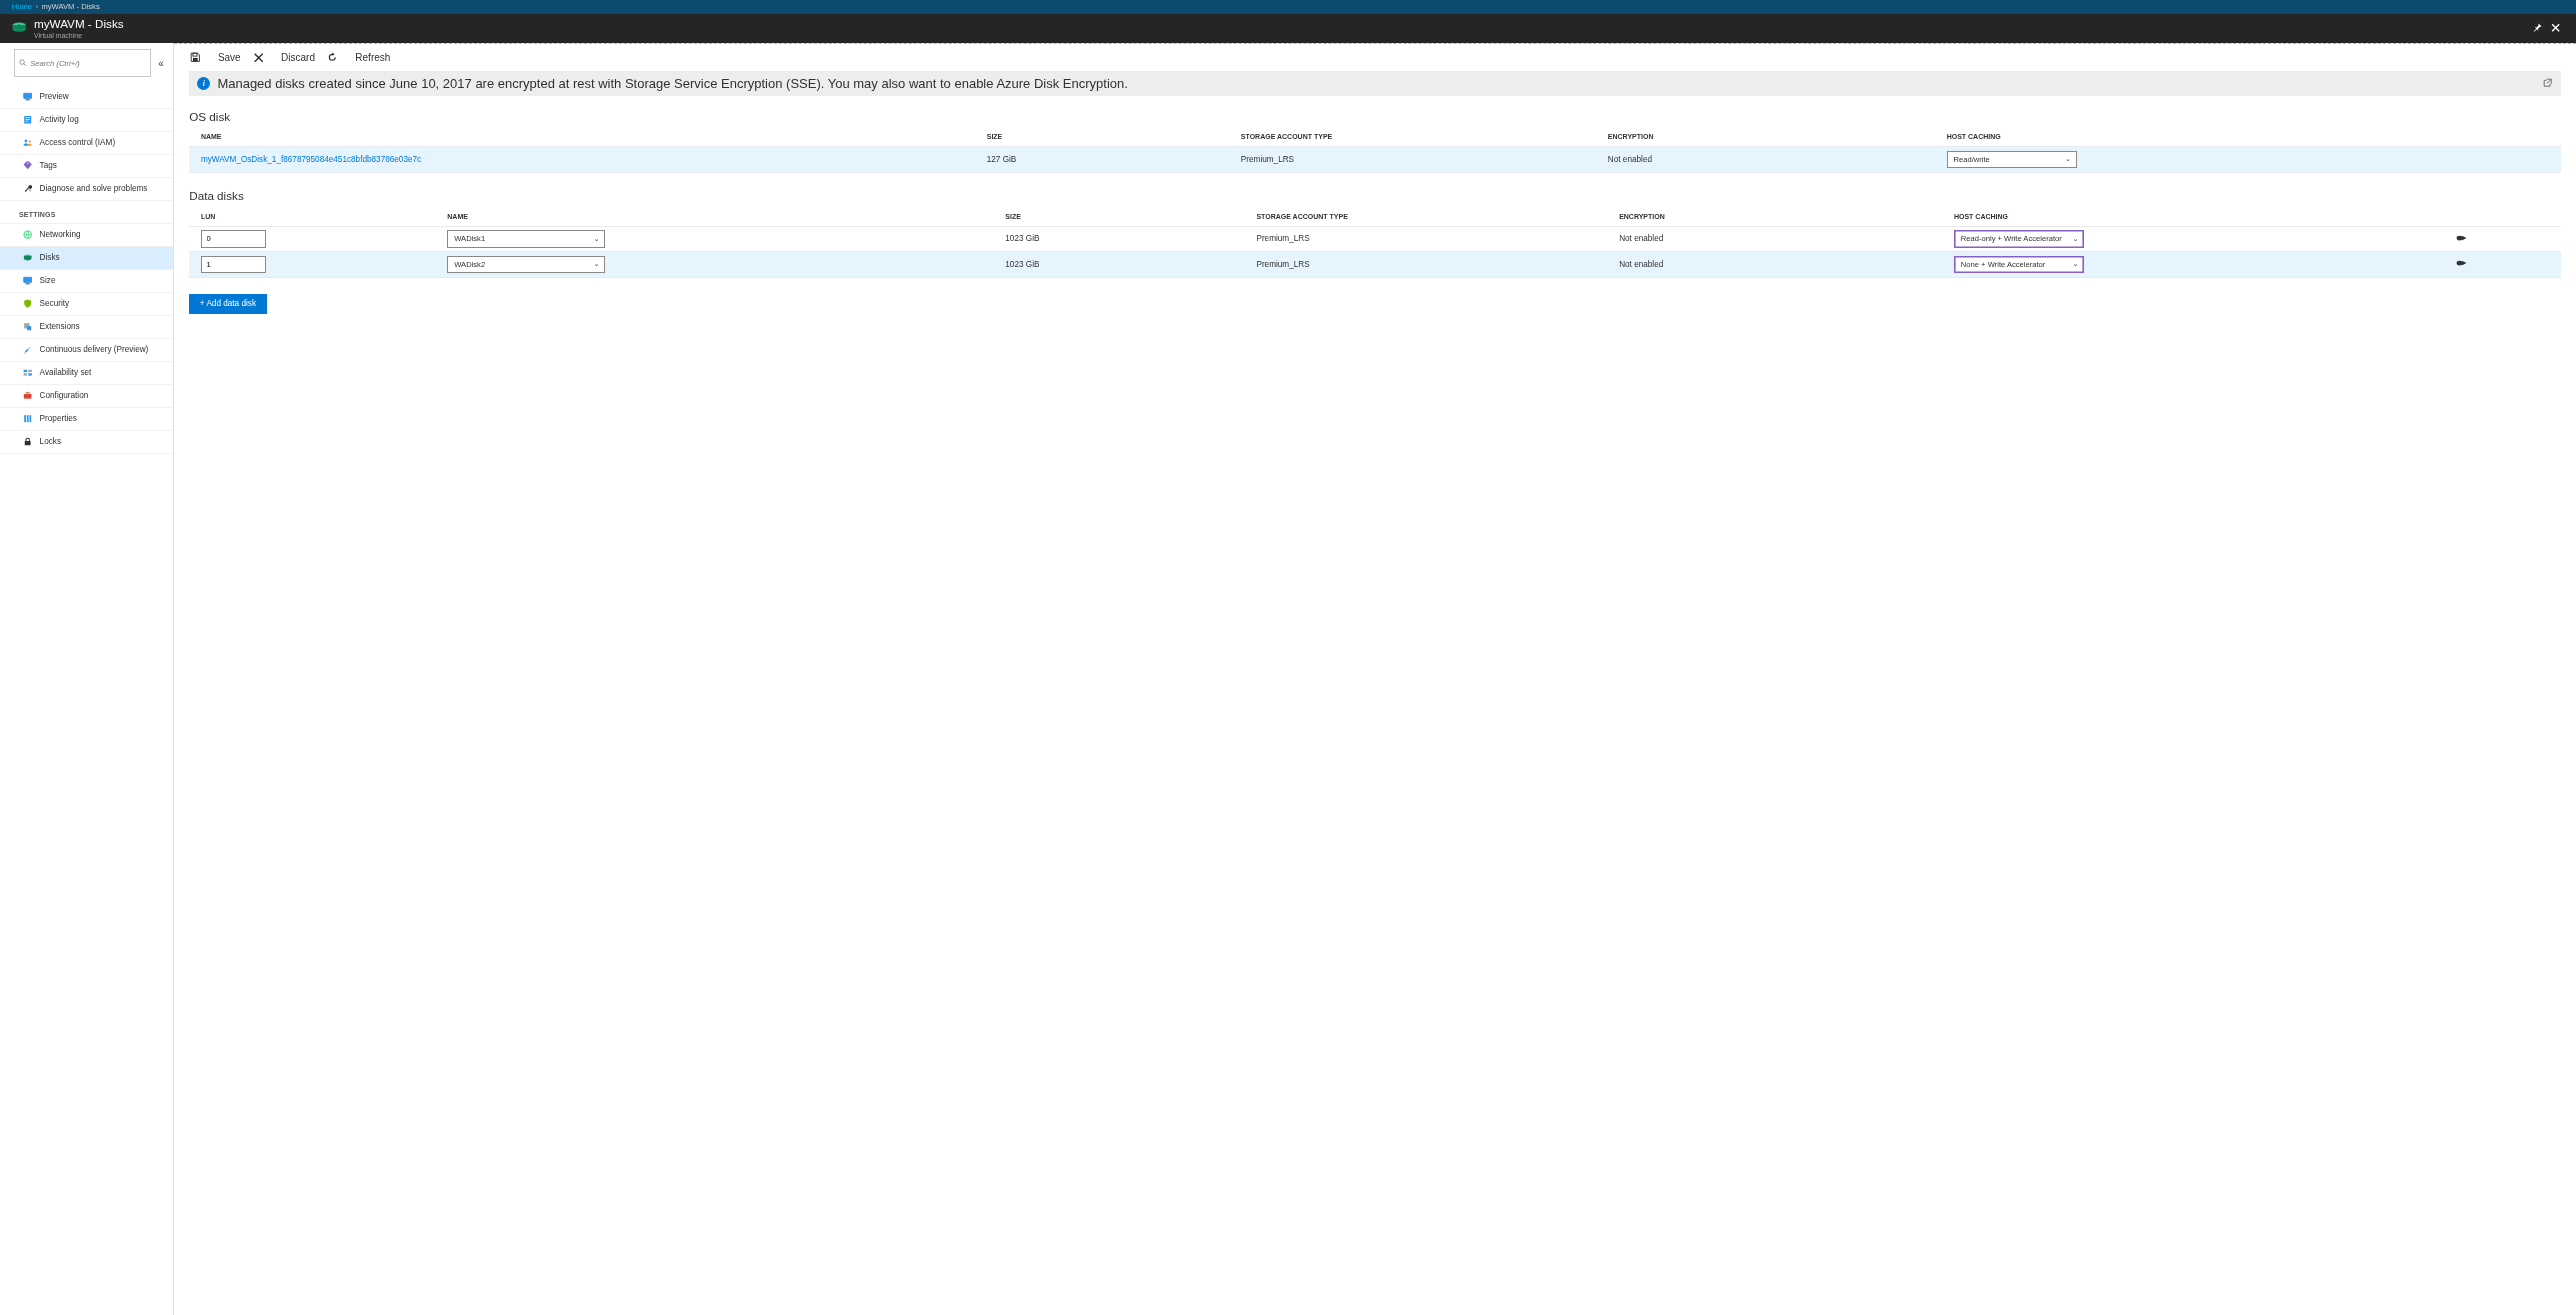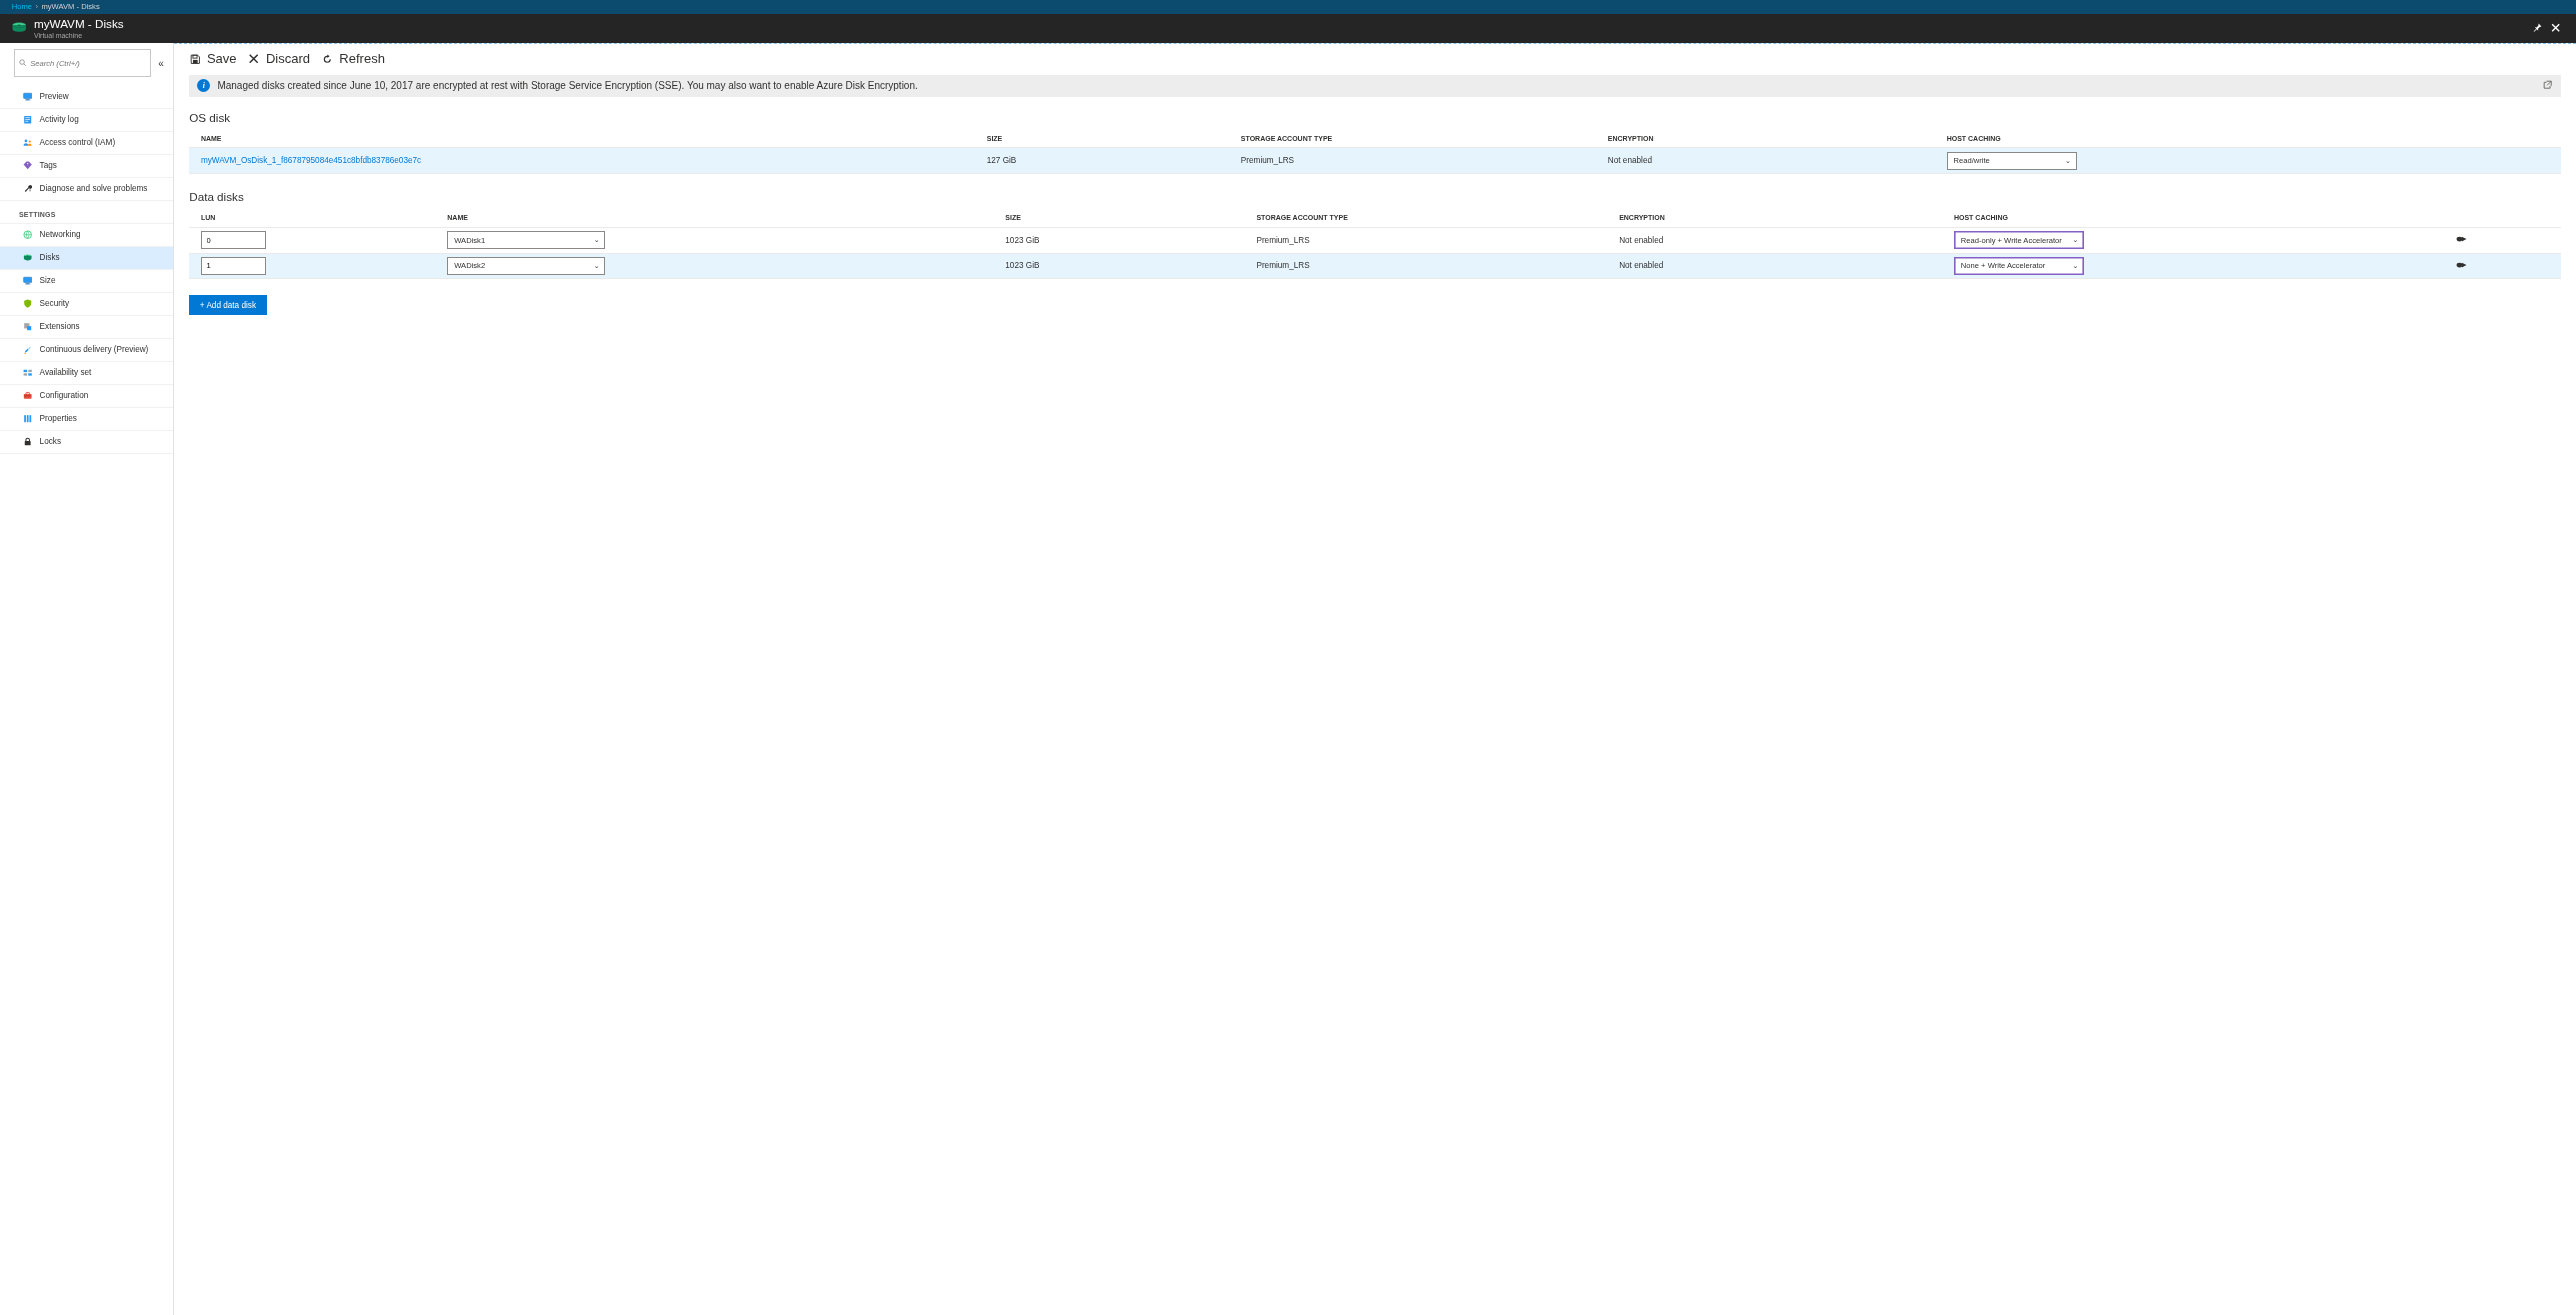--- a/index.html
+++ b/index.html
@@ -42,7 +42,7 @@
 
 .main { flex: 1; border-top: 1.2px dashed #85c0f3; overflow-y: auto; position: relative; }
 .toolbar { display: flex; align-items: center; gap: 11.7px; padding: 7px 15.2px 8.2px 15.2px; }
-.tb-btn { display: inline-flex; align-items: center; gap: 6px; background: none; border: none; cursor: pointer; font-size: 13px; color: #323130; }
+.tb-btn { display: inline-flex; align-items: center; gap: 17px; background: none; border: none; cursor: pointer; font-size: 10px; color: #323130; }
 .tb-btn .tb-ic { width: 11.7px; height: 11.7px; display: inline-flex; align-items: center; justify-content: center; }
 
 .main-body { padding: 0 15.2px 15.2px 15.2px; }

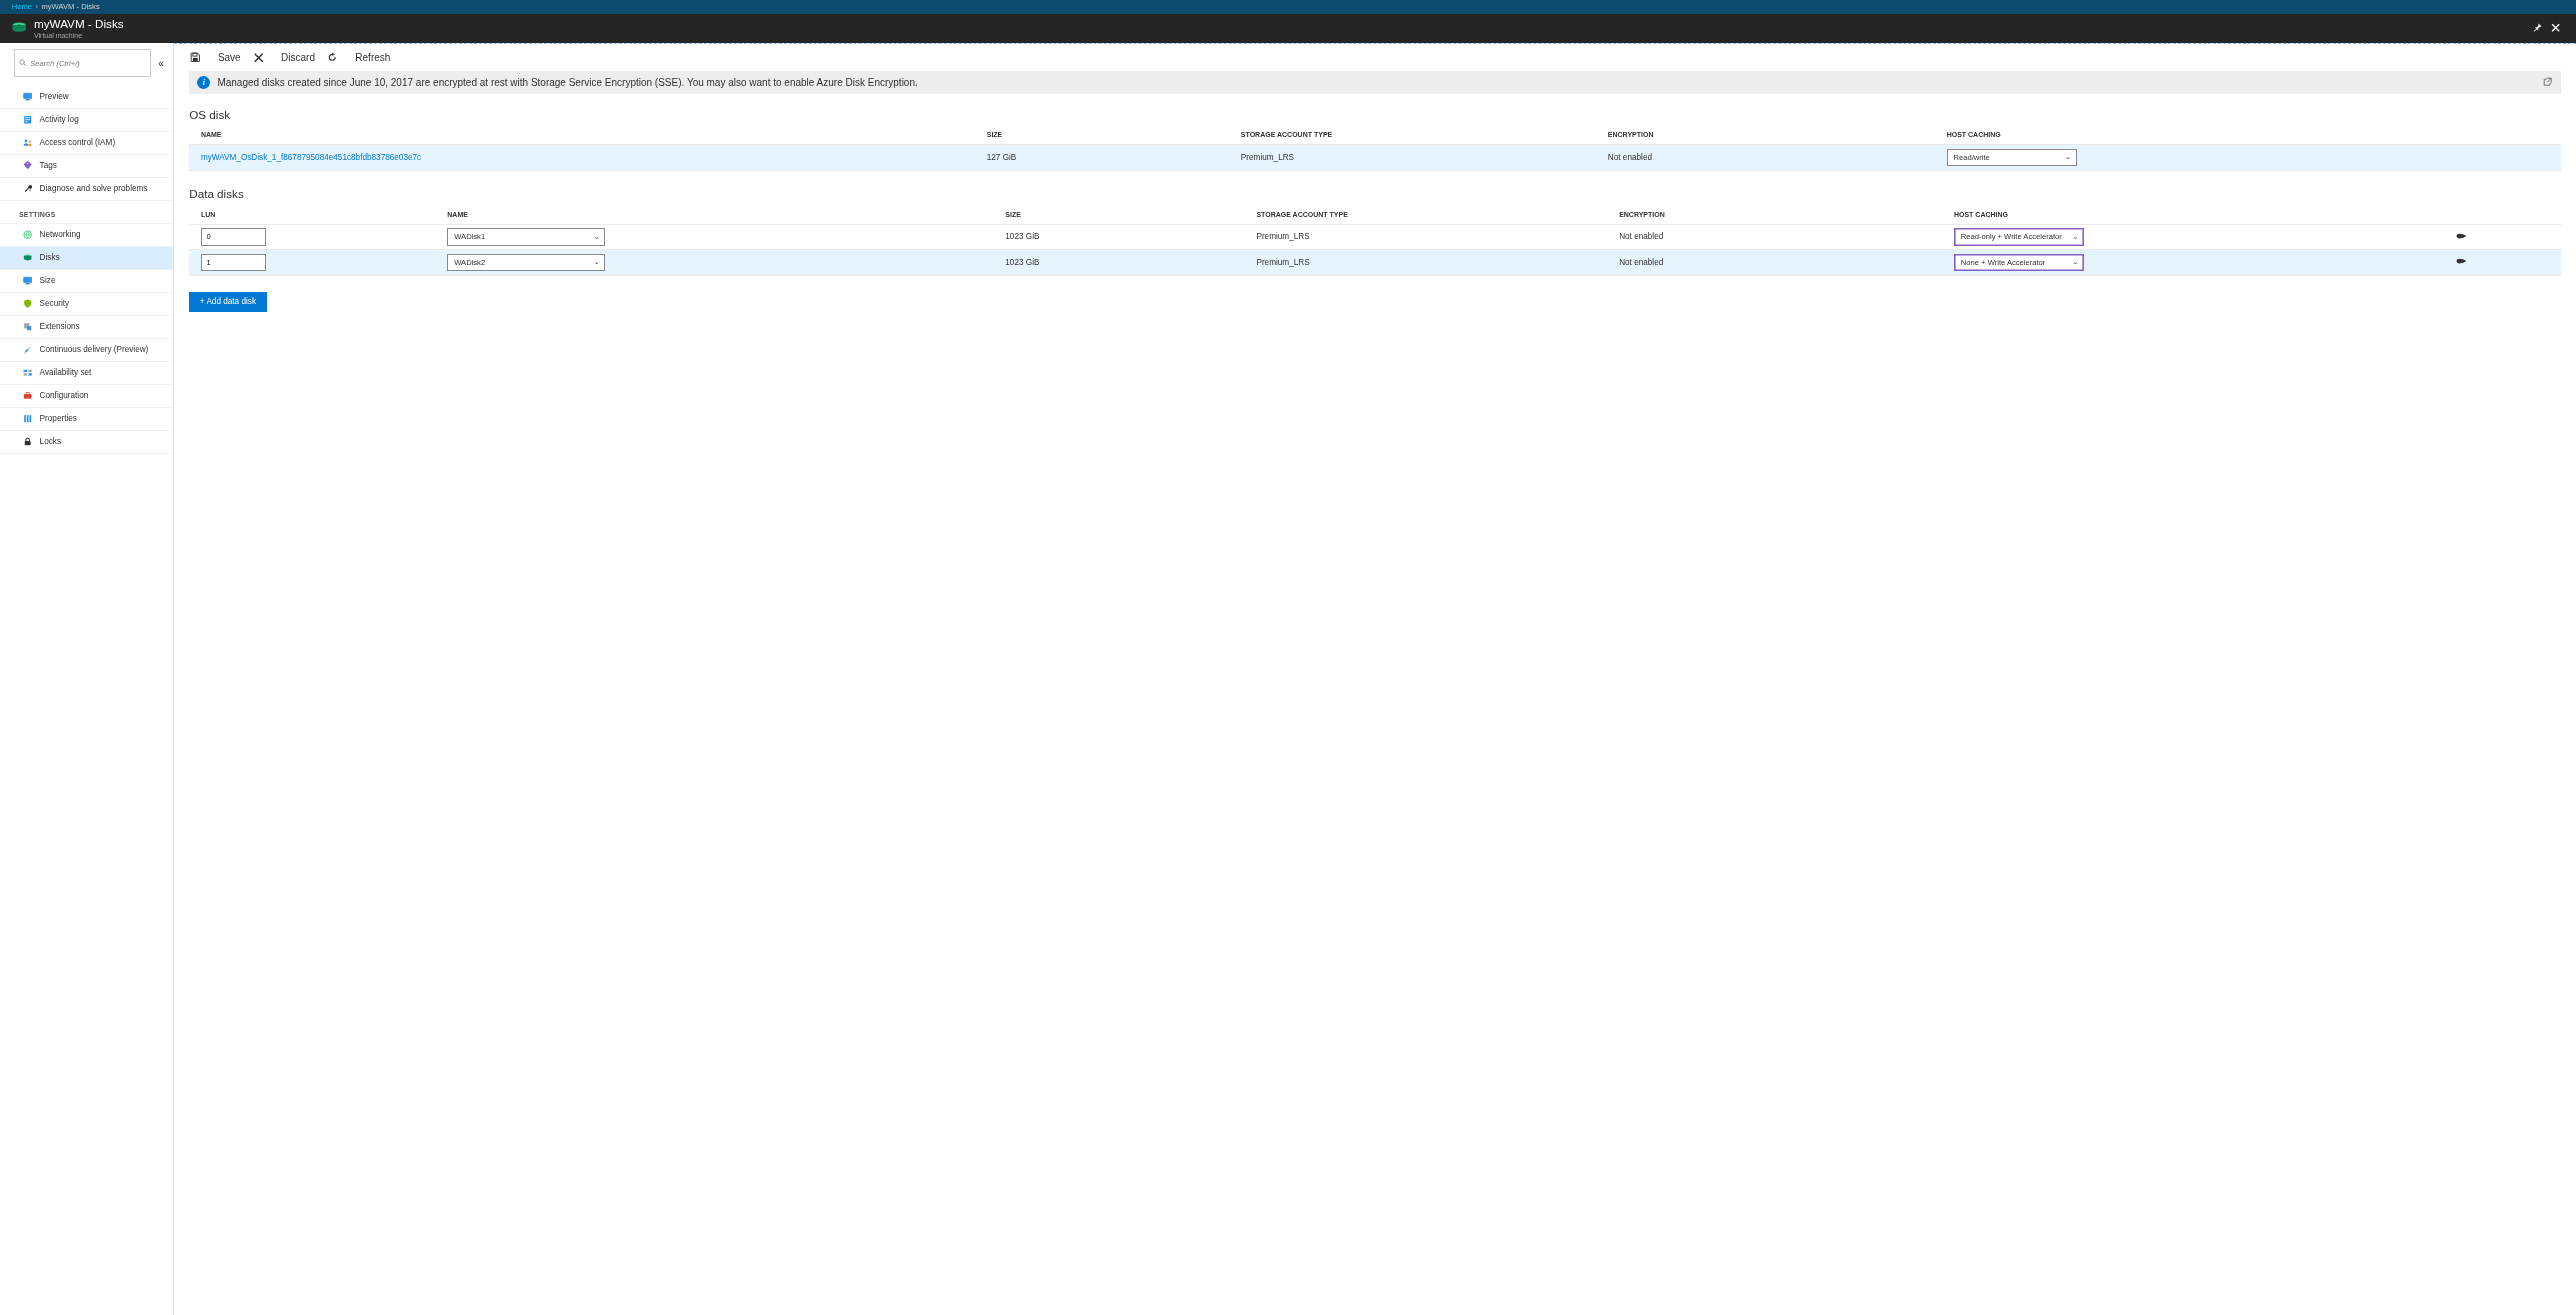--- a/index.html
+++ b/index.html
@@ -49,7 +49,7 @@
 
 .info-banner { background: #ededed; border-left: 0; display: flex; align-items: center; padding: 4.7px 8.2px; gap: 7px; margin-bottom: 14px; }
 .info-banner .info-ic { width: 13px; height: 13px; border-radius: 50%; background: #0078d4; color: #fff; display: inline-flex; align-items: center; justify-content: center; font-weight: bold; font-size: 7.6px; font-family: Georgia, serif; font-style: italic; }
-.info-banner .msg { flex: 1; color: #323130; font-size: 10px; }
+.info-banner .msg { flex: 1; color: #323130; font-size: 13px; }
 .info-banner .ext-ic { color: #605e5c; }
 
 h2.sec-title { font-size: 11.7px; font-weight: 400; color: #323130; margin-bottom: 4.7px; }

